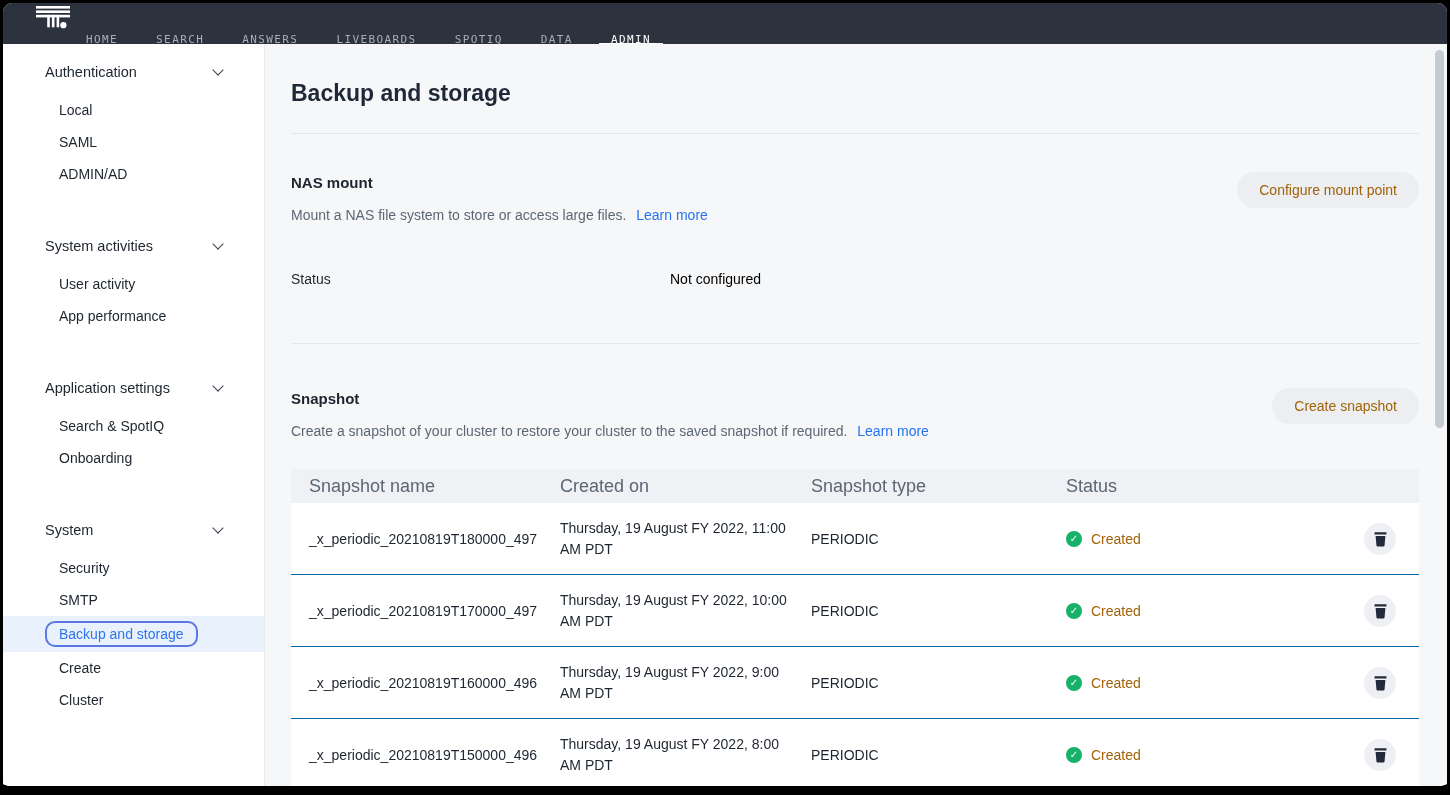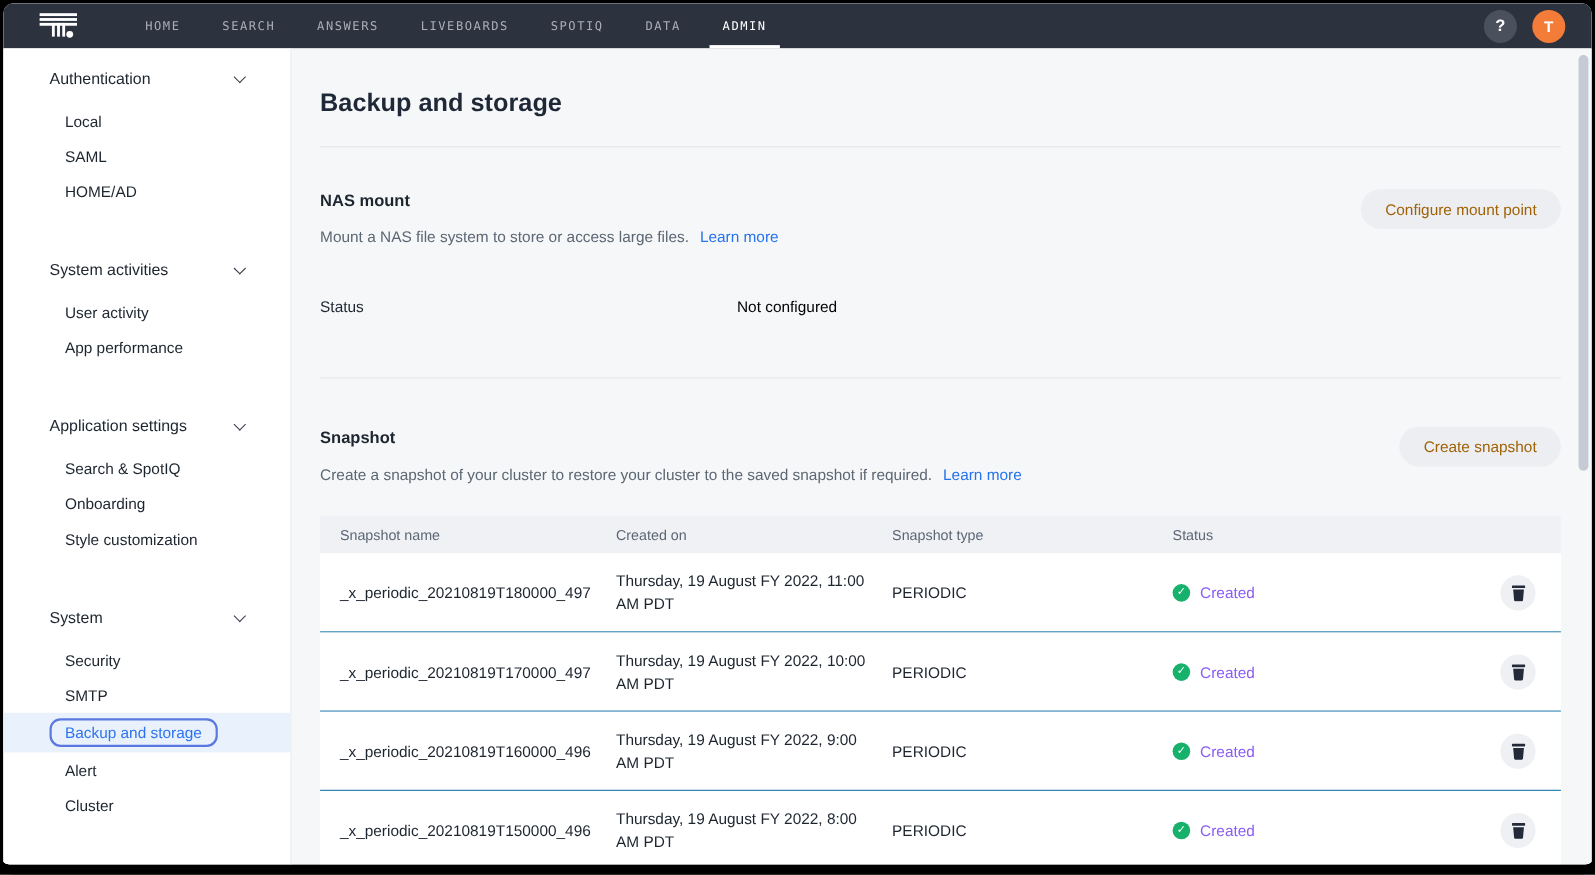--- a/index.html
+++ b/index.html
@@ -9,7 +9,7 @@
     border-radius:12px;overflow:hidden;background:#f6f7f9;display:flex;flex-direction:column;}
 
   
-  .topnav{height:41px;min-height:41px;background:#2c323e;display:flex;align-items:center;padding:0 24px;}
+  .topnav{height:41px;min-height:41px;background:#2c323e;display:flex;align-items:flex-start;padding:0 24px;flex-direction:column;}
   .logo{display:flex;align-items:center;margin-left:6px;cursor:pointer;}
   .nav-items{display:flex;height:100%;margin-left:40px;}
   .nav-item{position:relative;display:flex;align-items:center;height:100%;padding:0 19px;cursor:pointer;

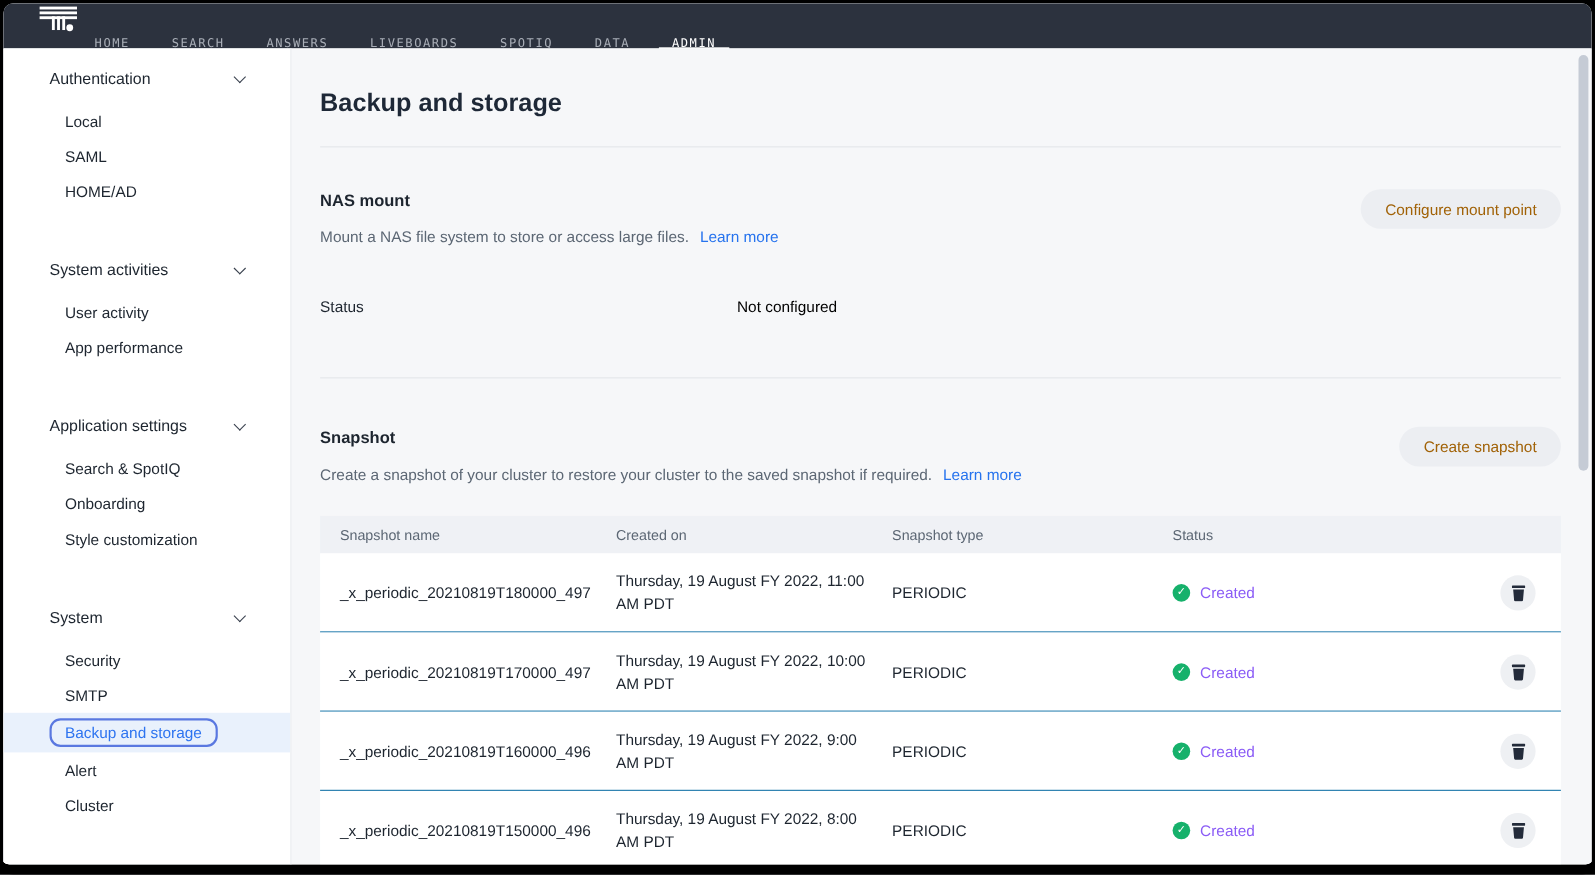--- a/index.html
+++ b/index.html
@@ -145,7 +145,7 @@
   </div>
 
   <div class="side-item">
-    <span class="side-item-label">HOME/AD</span>
+    <span class="side-item-label">ADMIN/AD</span>
   </div>
 </div>
   </div>

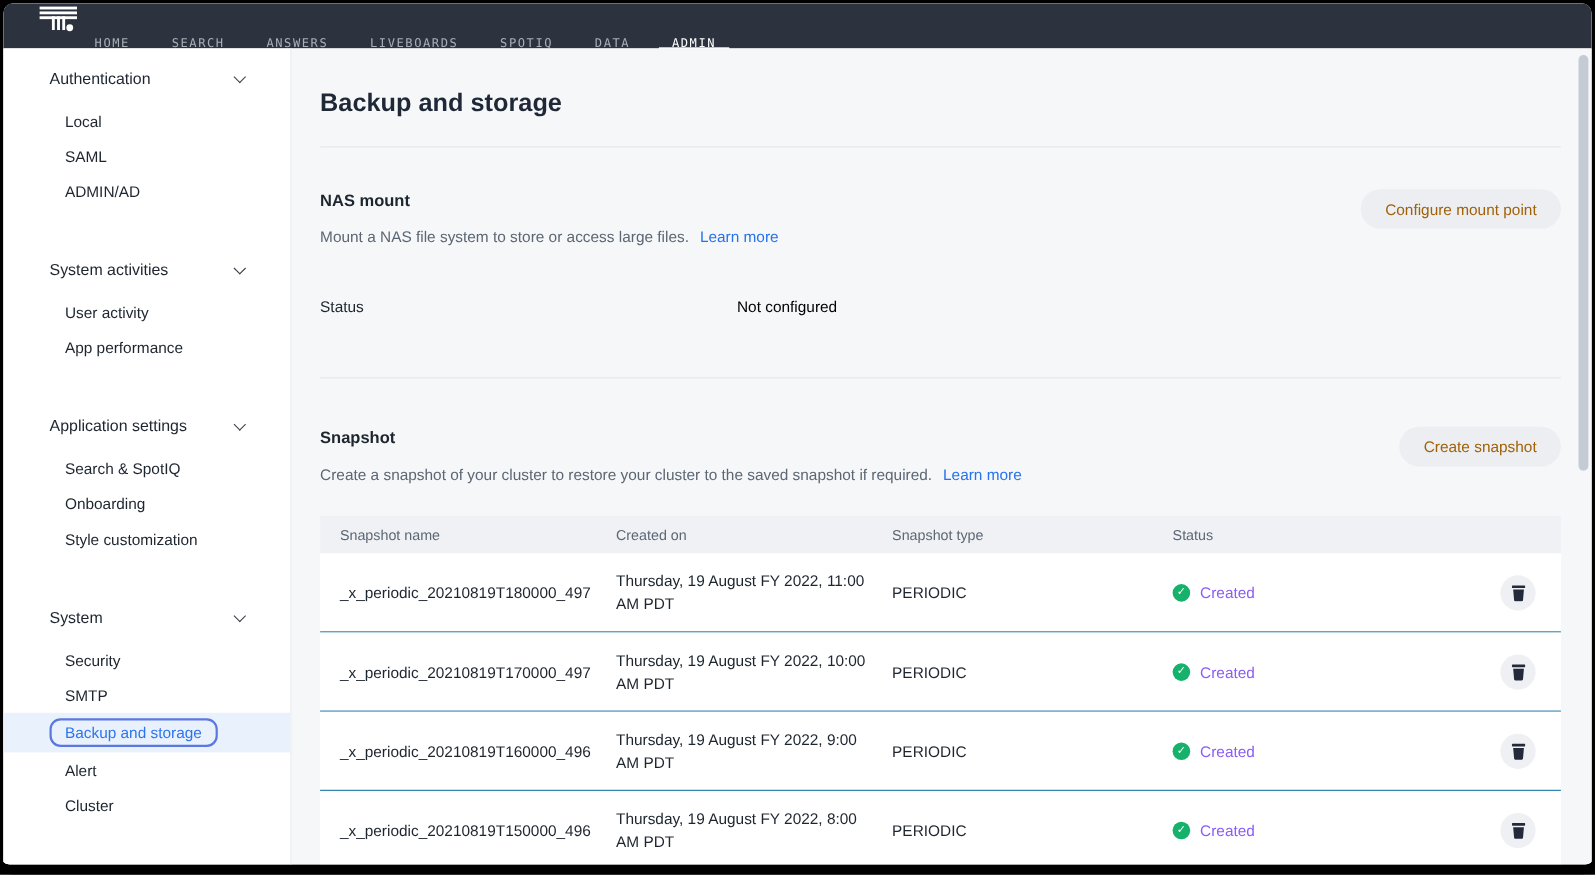--- a/index.html
+++ b/index.html
@@ -180,9 +180,6 @@
     <span class="side-item-label">Onboarding</span>
   </div>
 
-  <div class="side-item">
-    <span class="side-item-label">Style customization</span>
-  </div>
 </div>
   </div>
 

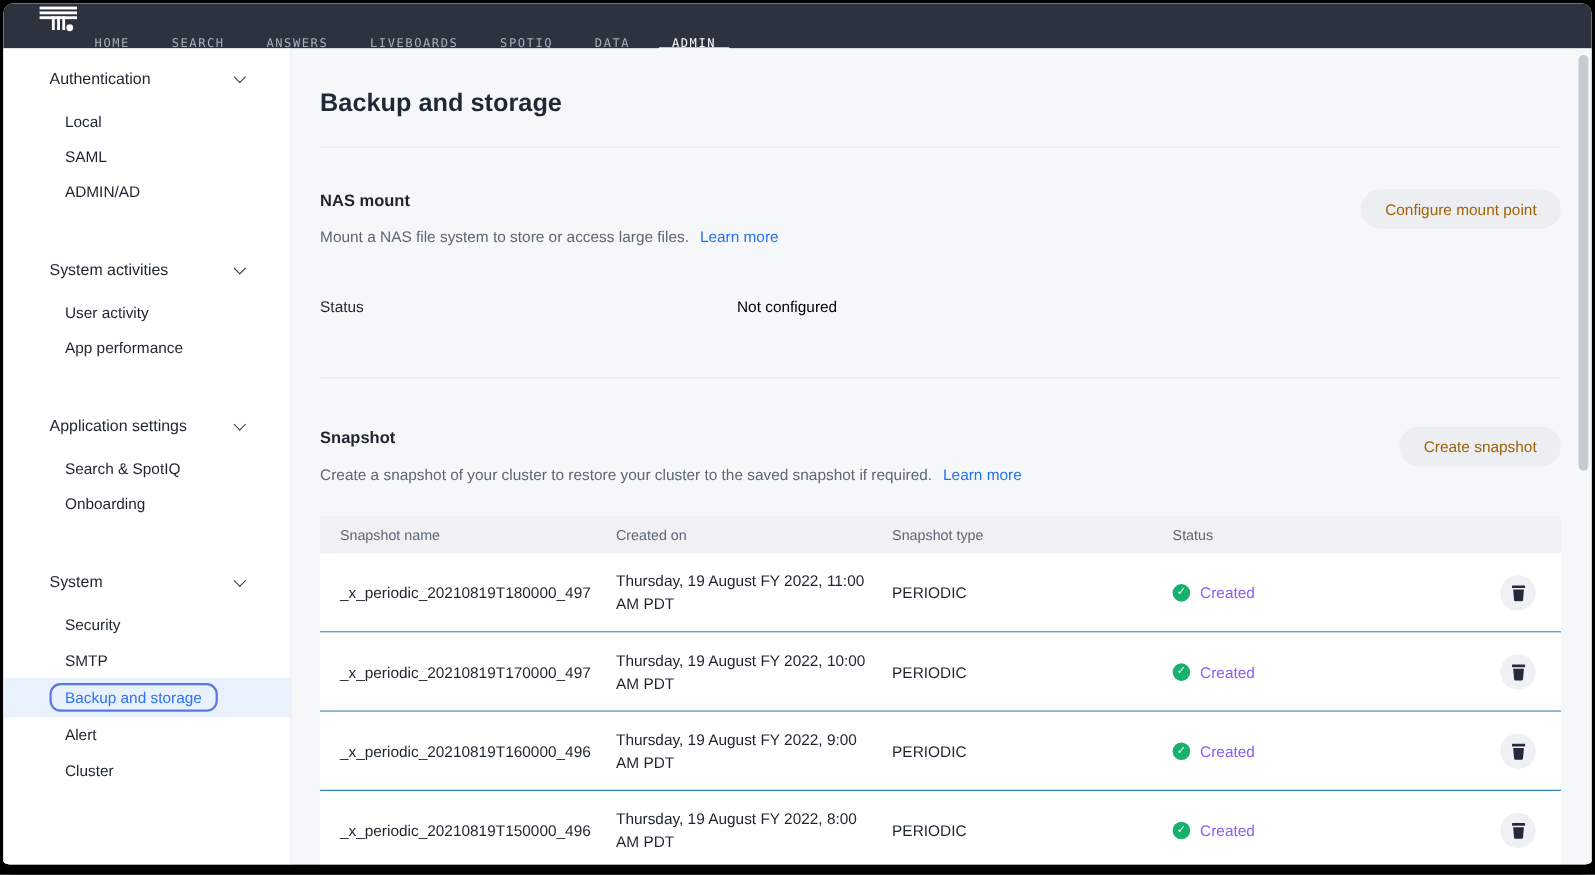--- a/index.html
+++ b/index.html
@@ -55,7 +55,7 @@
   
   .table{margin-top:30px;}
   .thead,.trow{display:grid;grid-template-columns:269px 251px 255px 1fr 78px;align-items:center;}
-  .thead{height:34px;background:#eff1f5;font-size:13px;color:#5c6774;}
+  .thead{height:34px;background:#eff1f5;font-size:18px;color:#5c6774;}
   .th.first,.cell.name{padding-left:18px;}
   .trow{height:72px;background:#fff;border-bottom:1px solid #0369a1;}
   .cell{font-size:14px;color:#1d252f;}

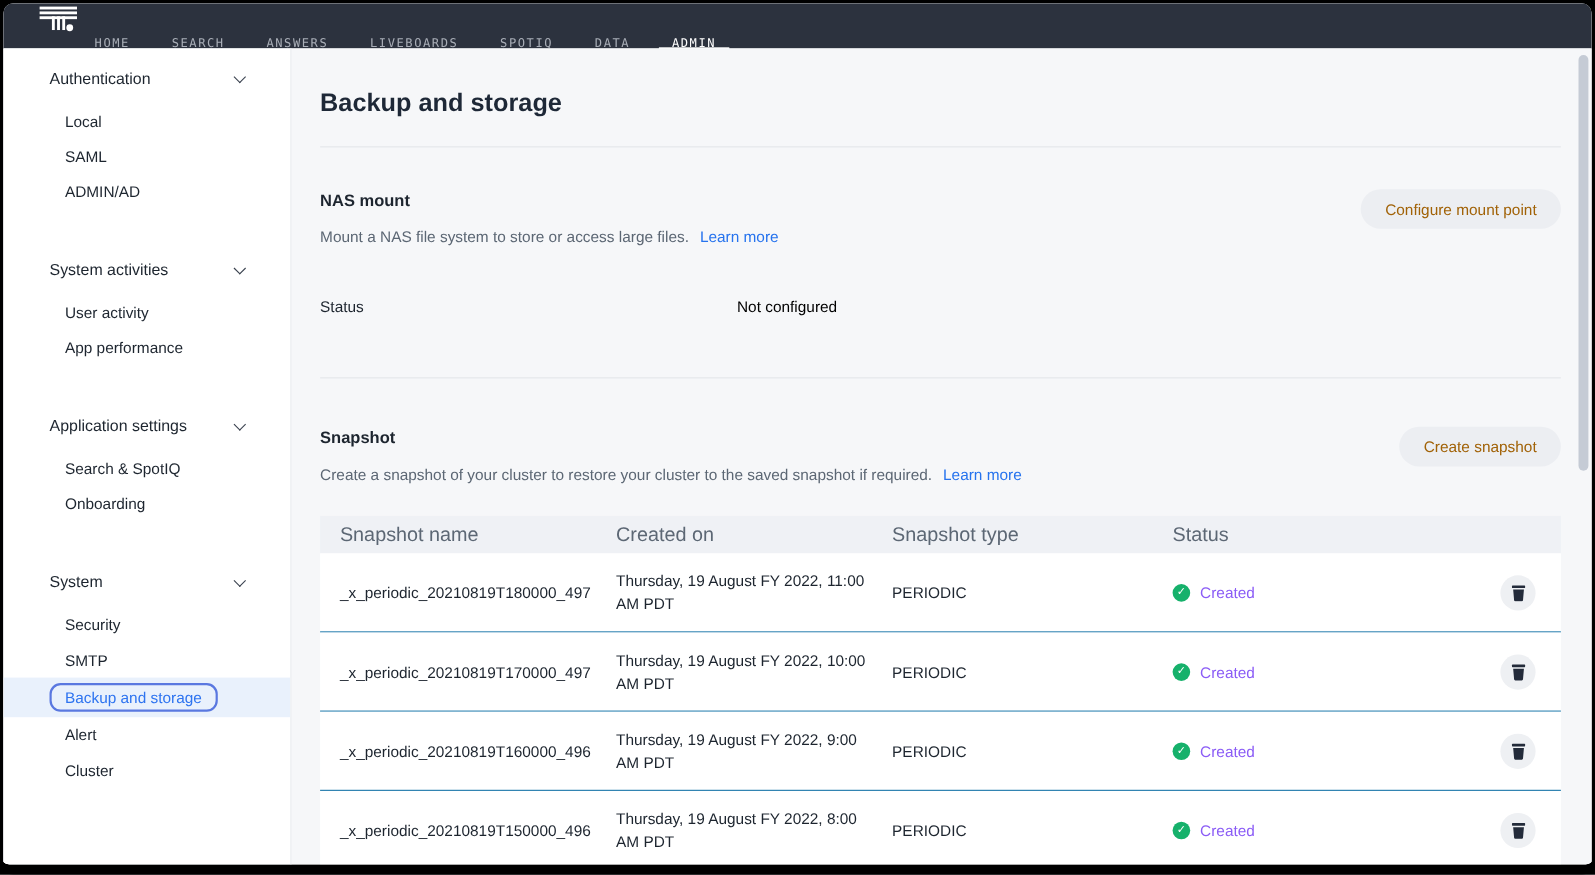--- a/index.html
+++ b/index.html
@@ -64,7 +64,7 @@
   .cell.status{display:flex;align-items:center;gap:9px;}
   .check-icon{width:16px;height:16px;min-width:16px;border-radius:50%;background:#16b16b;color:#fff;font-size:10px;
     font-weight:bold;display:inline-flex;align-items:center;justify-content:center;}
-  .status-text{color:#8b5cf6;}
+  .status-text{color:#a16207;}
   .cell.action{display:flex;justify-content:center;}
   .trash-btn{width:32px;height:32px;border-radius:50%;background:#eef0f3;border:none;display:flex;
     align-items:center;justify-content:center;cursor:pointer;padding:0;}

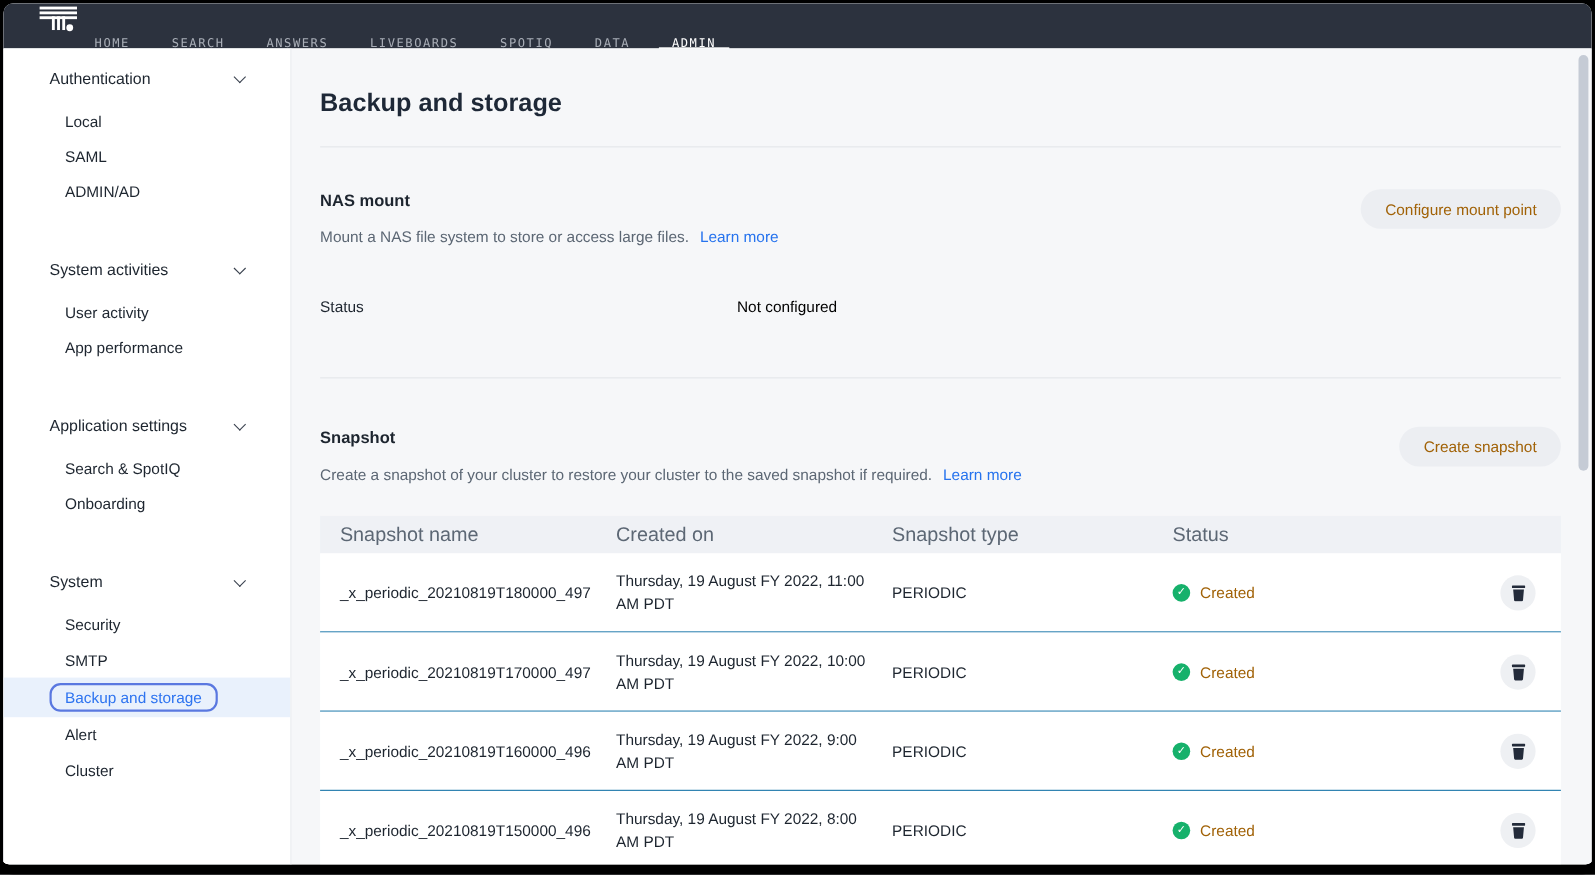--- a/index.html
+++ b/index.html
@@ -202,7 +202,7 @@
   </div>
 
   <div class="side-item">
-    <span class="side-item-label">Alert</span>
+    <span class="side-item-label">Create</span>
   </div>
 
   <div class="side-item">

